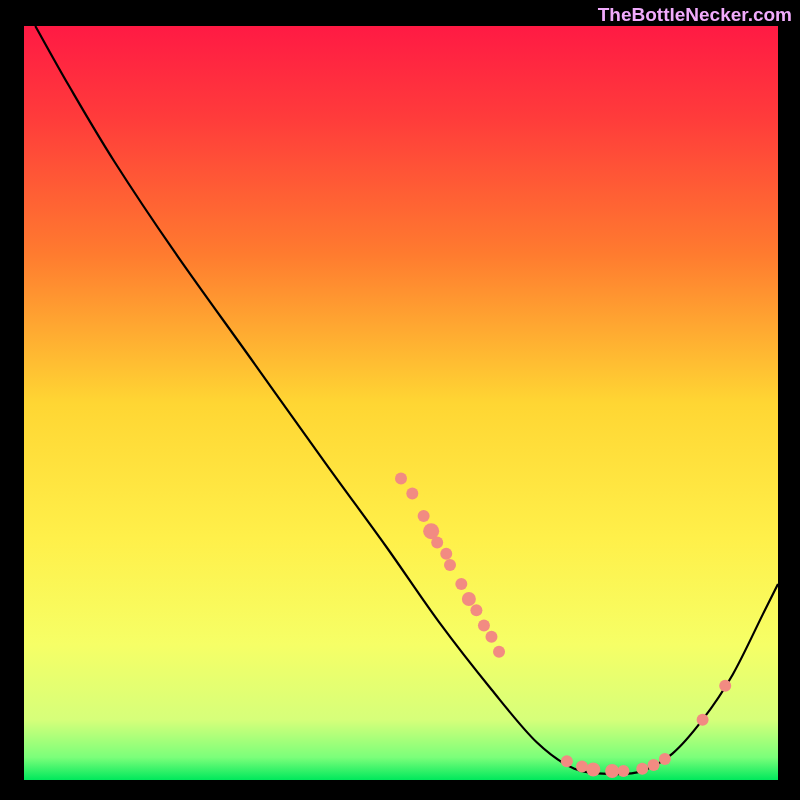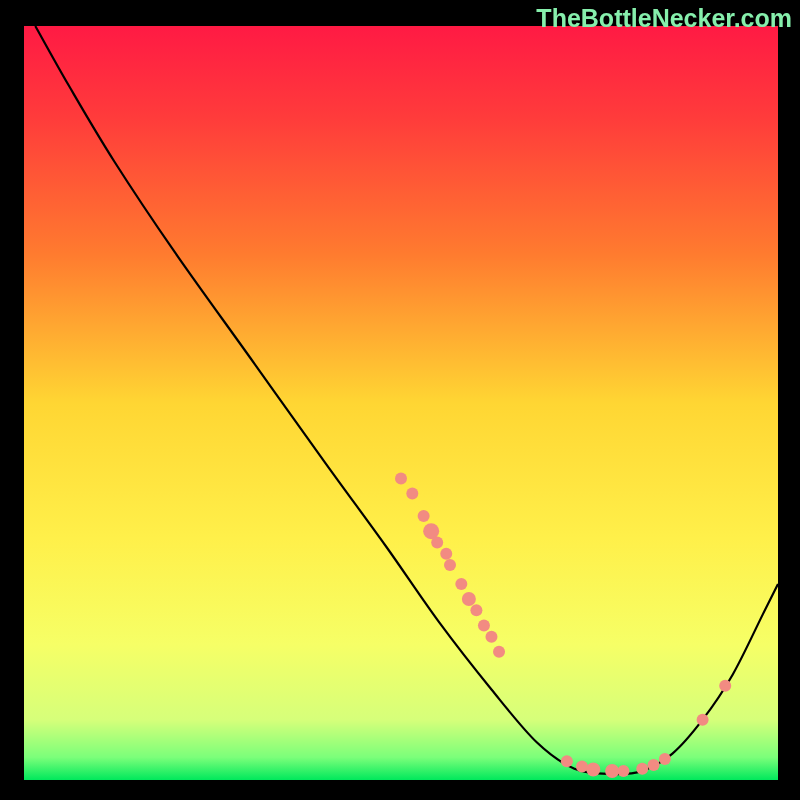--- a/index.html
+++ b/index.html
@@ -20,8 +20,8 @@
     position: absolute;
     top: 4px;
     right: 8px;
-    color: #86efac;
-    font-size: 25px;
+    color: #f0abfc;
+    font-size: 19px;
     font-weight: bold;
     z-index: 10;
   }

